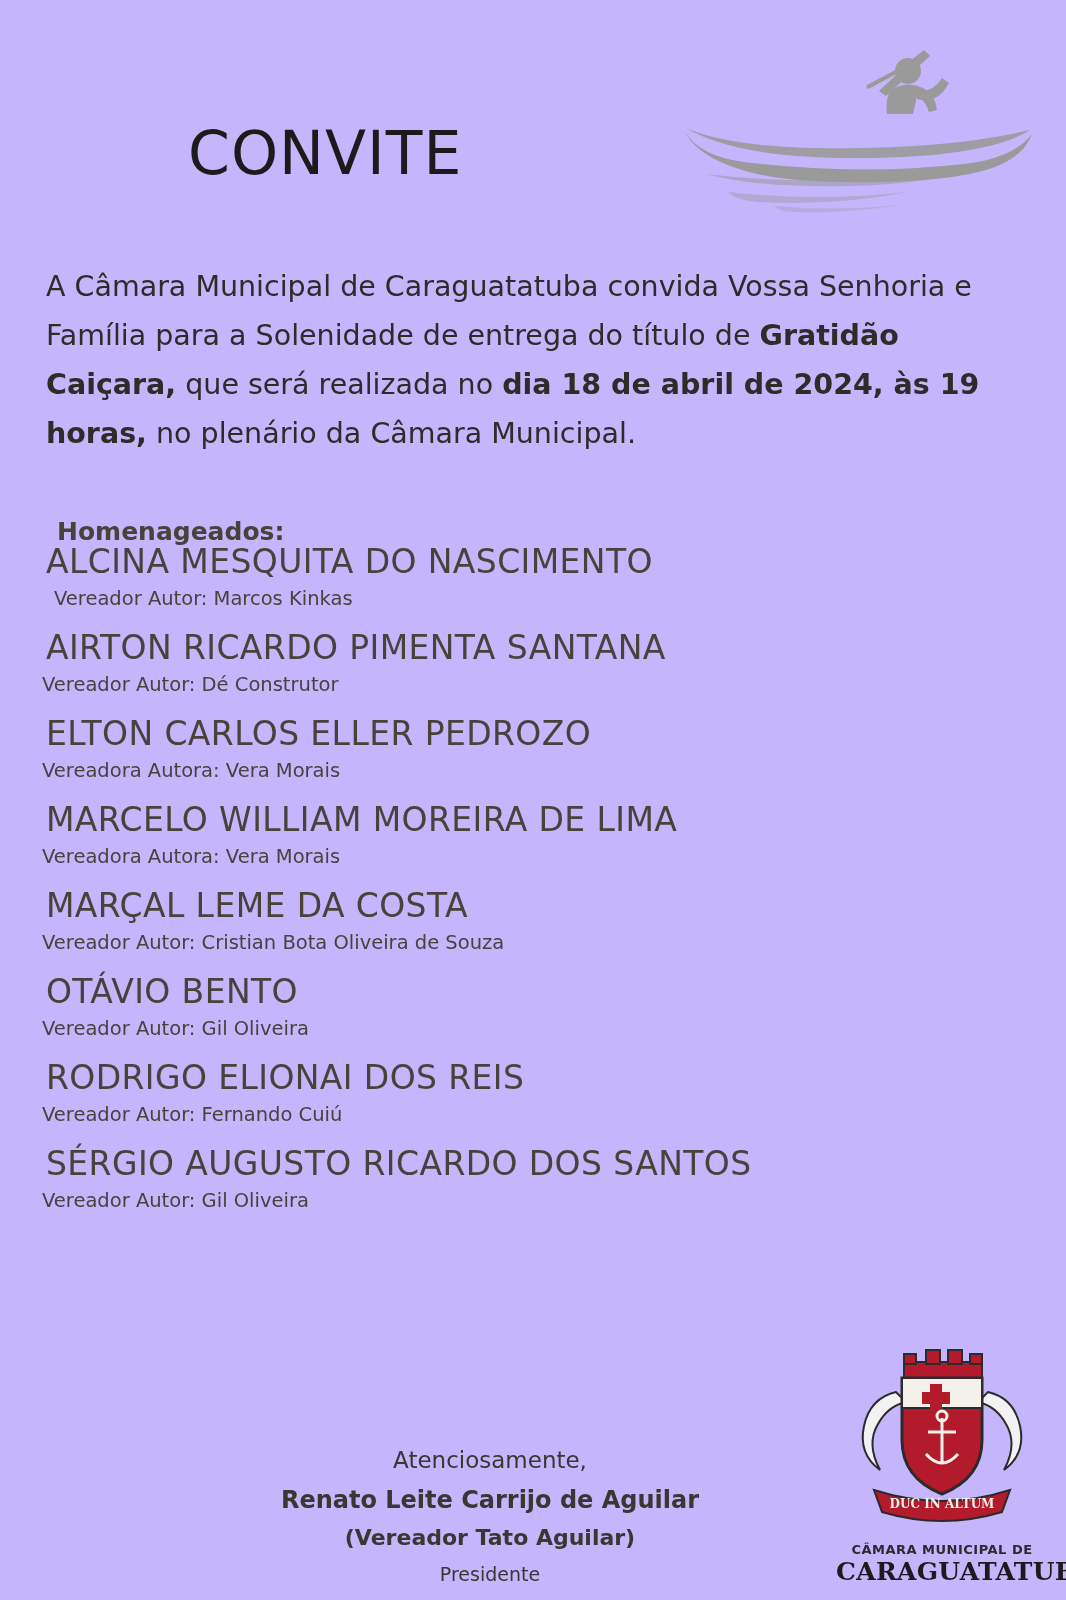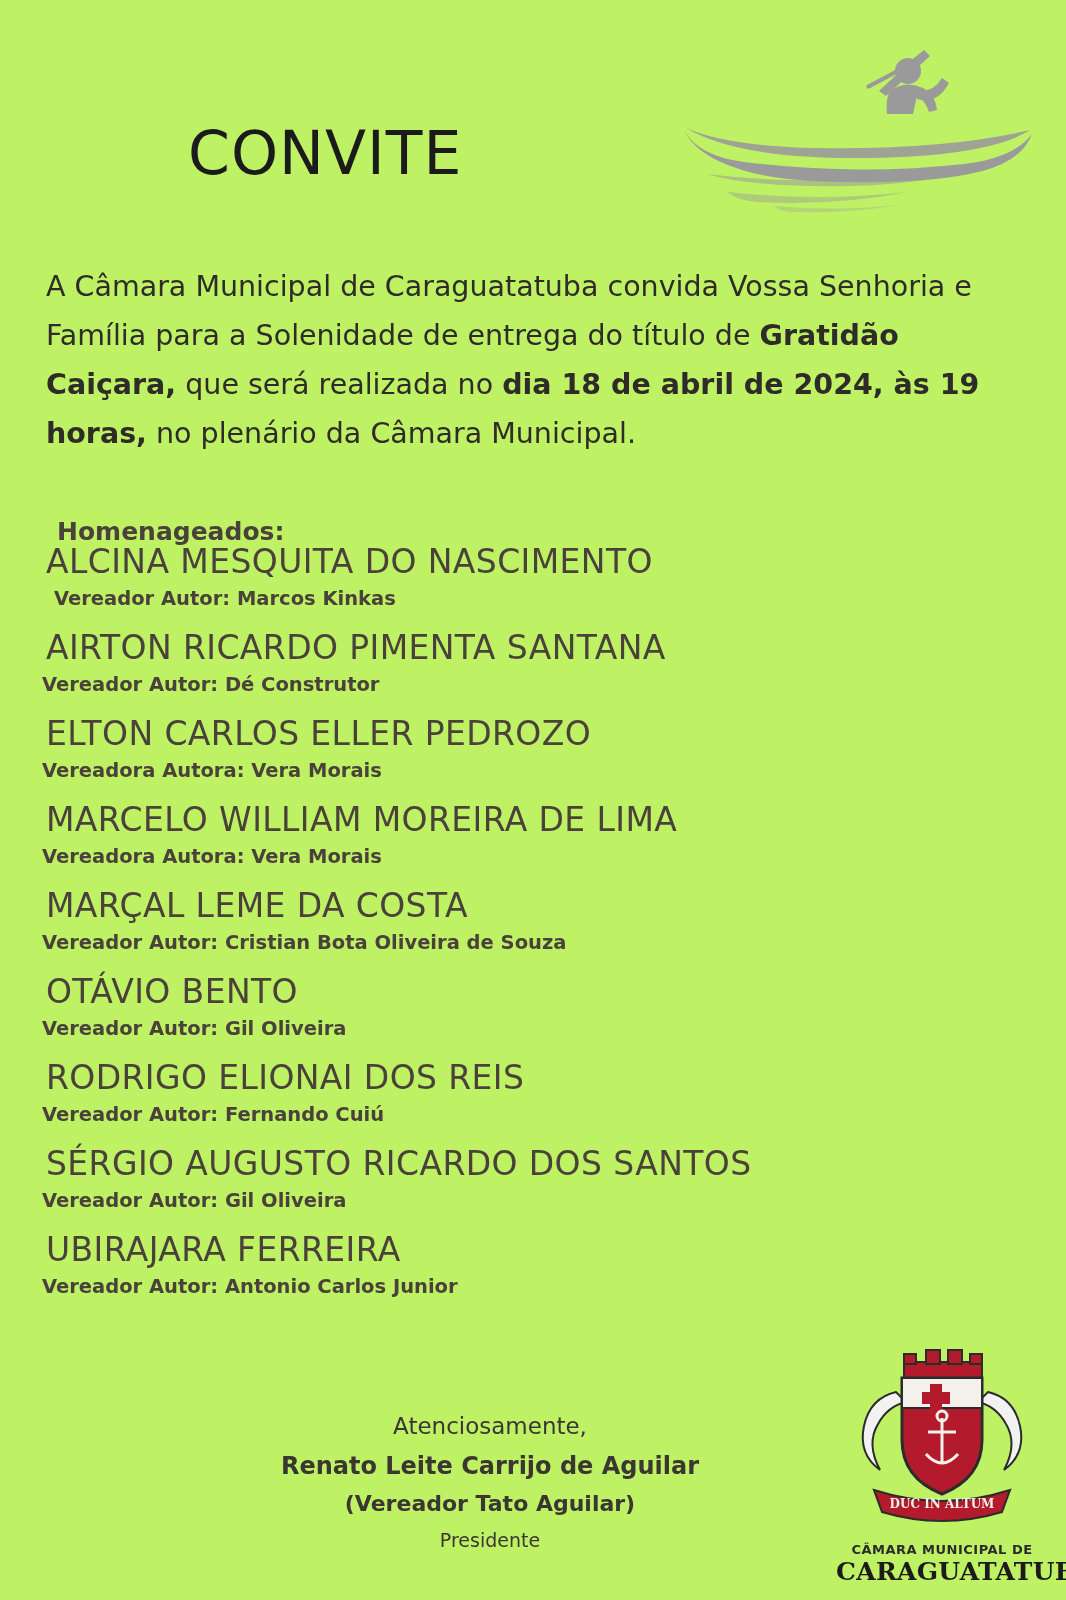--- a/index.html
+++ b/index.html
@@ -19,7 +19,7 @@
   .page {
     position: absolute;
     inset: 0;
-    background: #bef264;
+    background: #c4b5fd;
   }
 
   

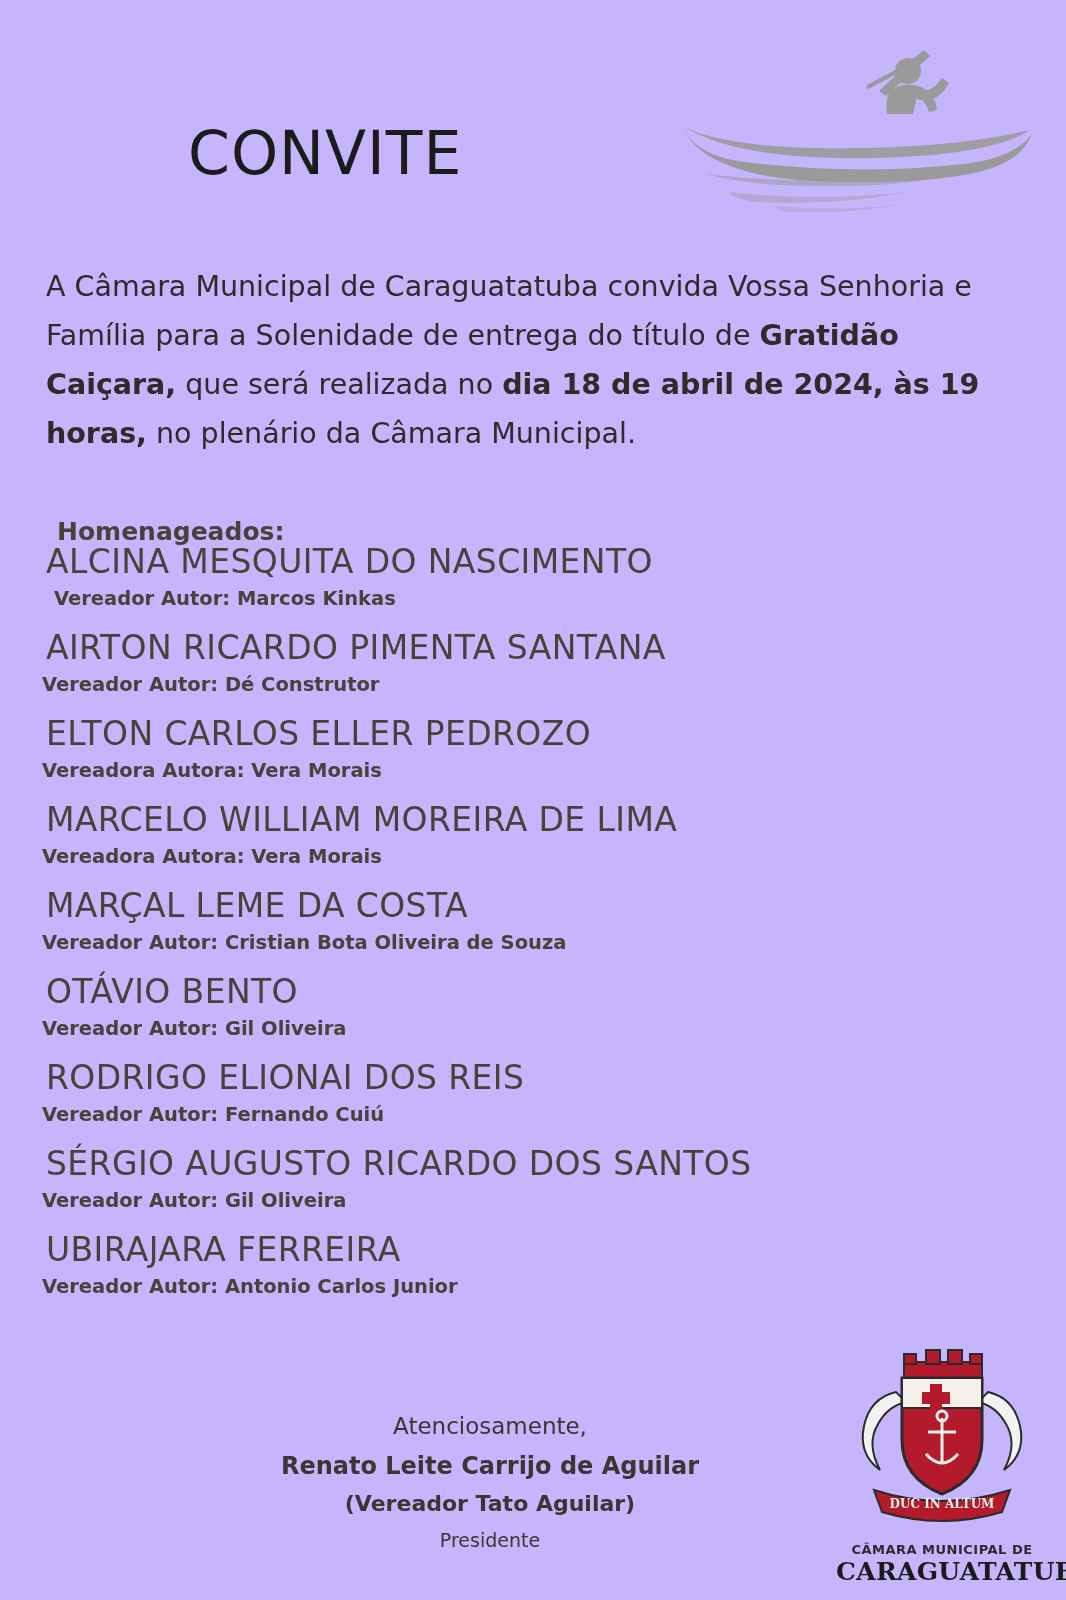--- a/index.html
+++ b/index.html
@@ -97,7 +97,7 @@
 
   .honoree-author {
     font-size: 19.5px;
-    font-weight: 700;
+    font-weight: 400;
     color: #4a423a;
     line-height: 30px;
     padding-left: 2px;

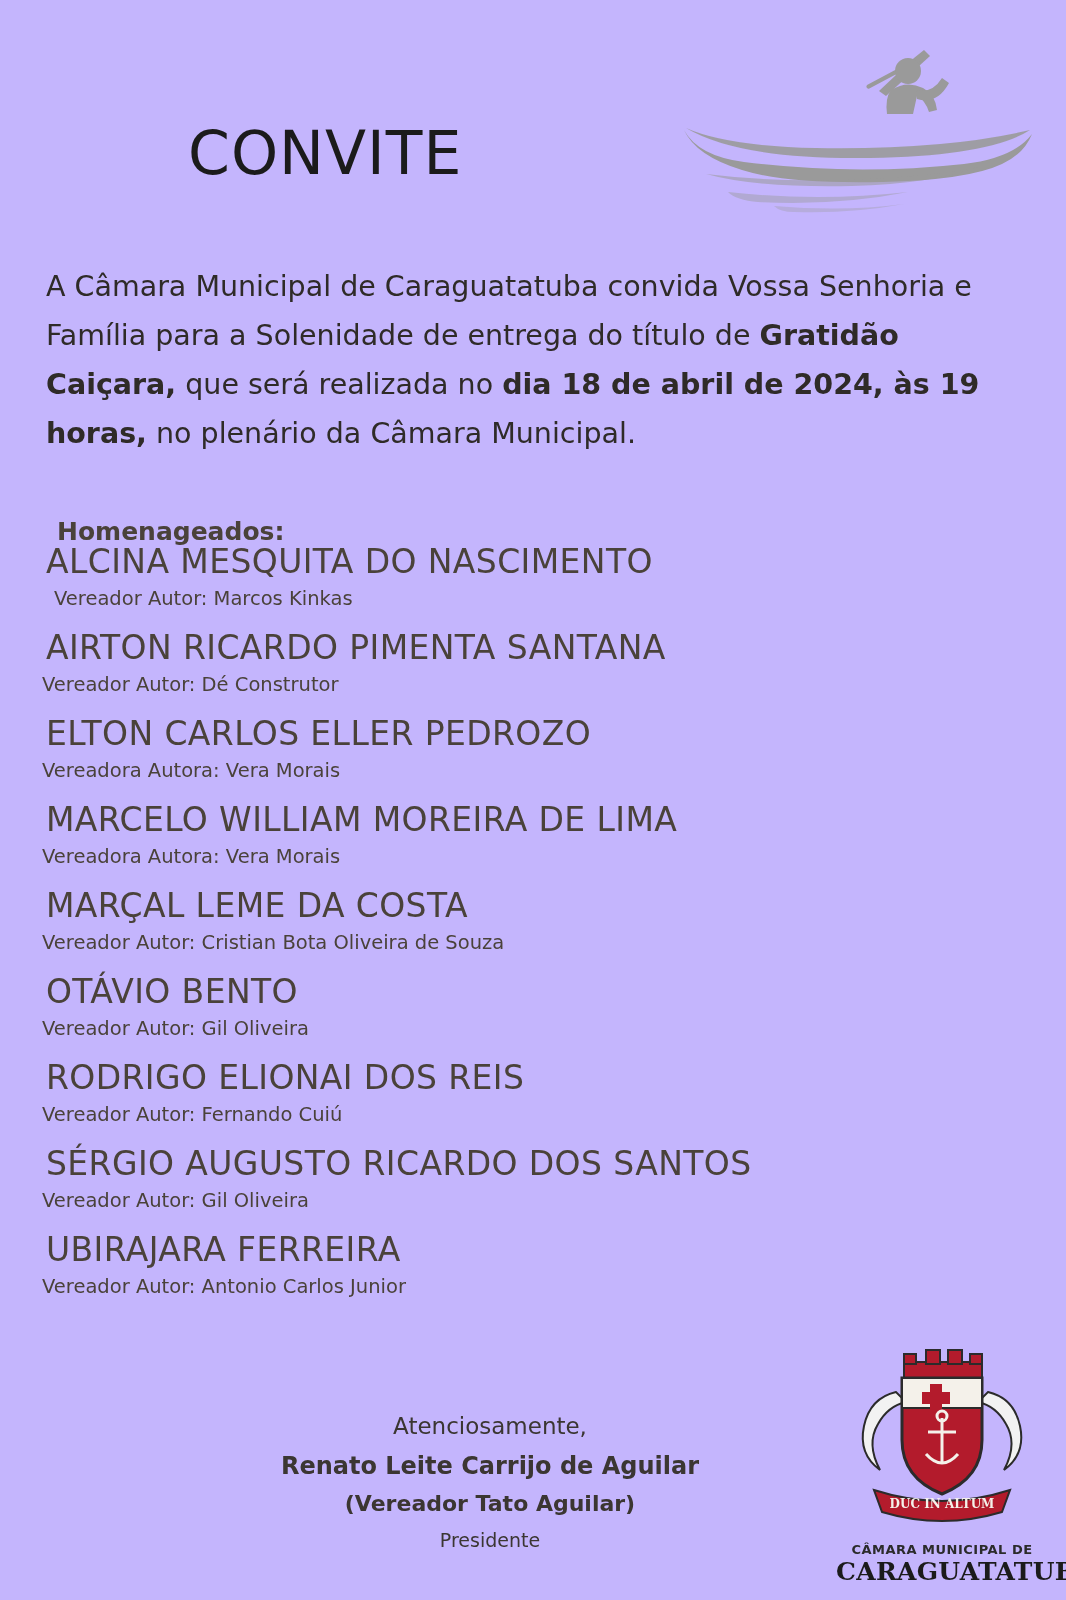--- a/index.html
+++ b/index.html
@@ -222,10 +222,6 @@
       <div class="honoree-author">Vereador Autor: Gil Oliveira</div>
     </div>
 
-    <div class="honoree">
-      <div class="honoree-name indent">UBIRAJARA FERREIRA</div>
-      <div class="honoree-author">Vereador Autor: Antonio Carlos Junior</div>
-    </div>
 
   </div>
 

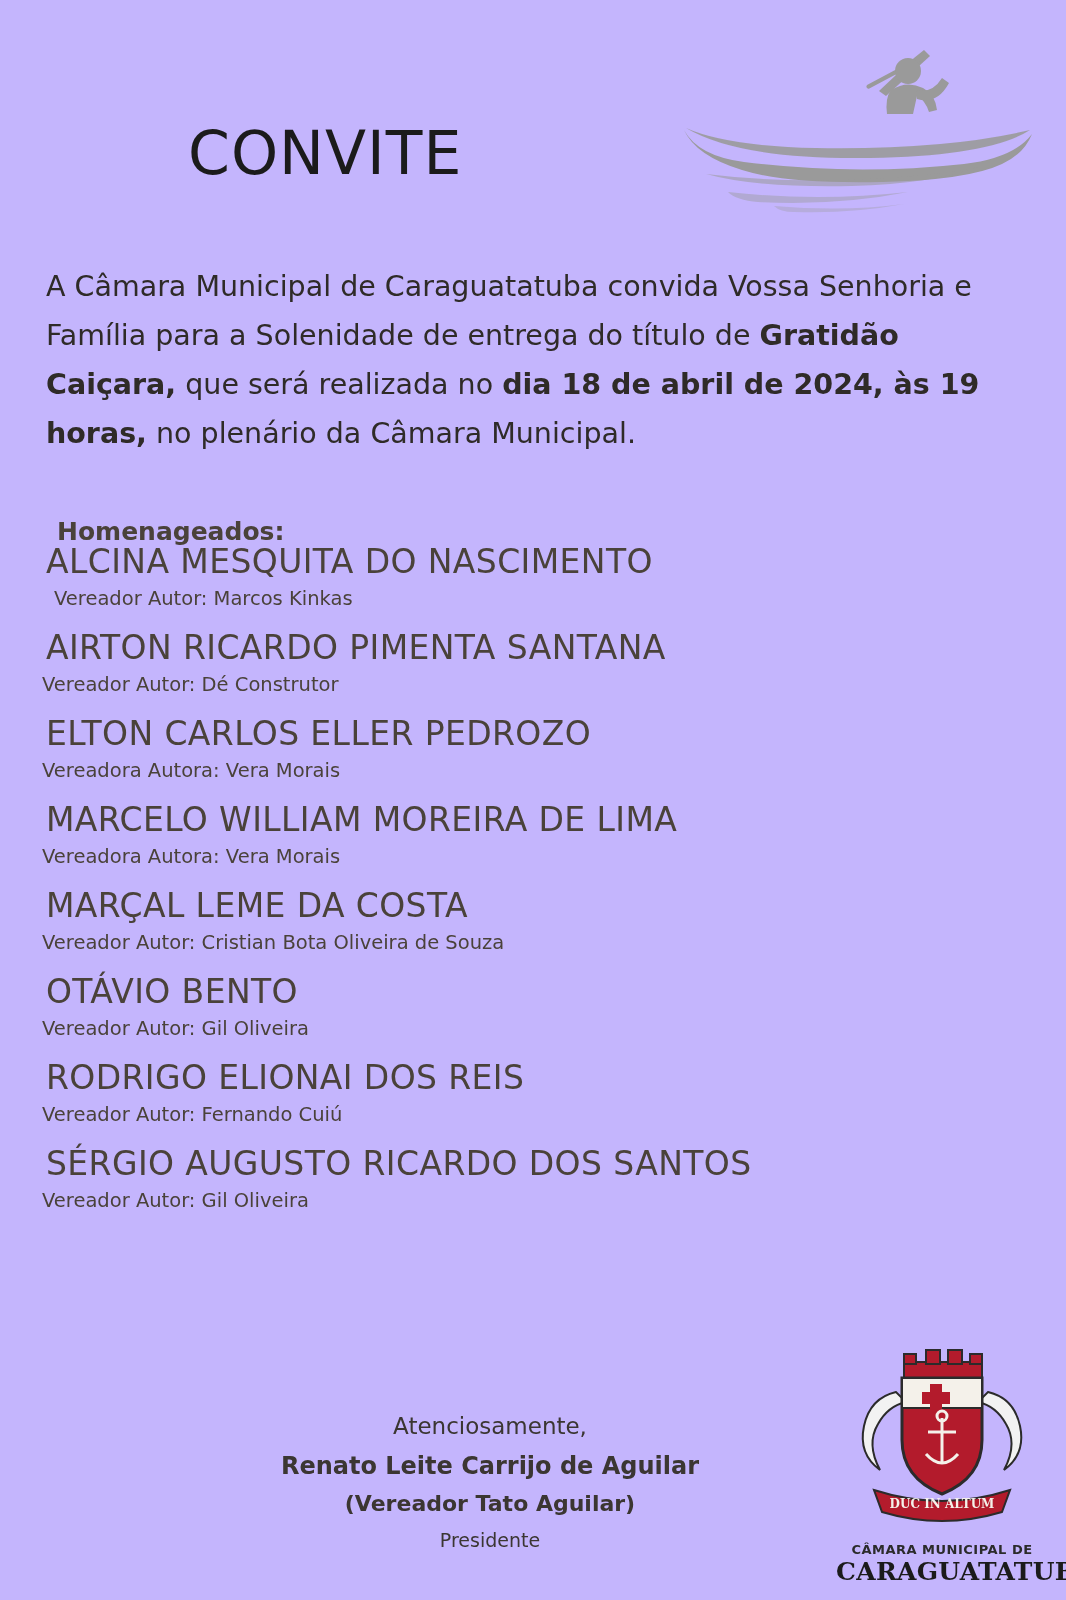--- a/index.html
+++ b/index.html
@@ -108,7 +108,7 @@
   .footer {
     position: absolute;
     left: 190px;
-    top: 1406px;
+    top: 1440px;
     width: 600px;
     text-align: center;
     color: #3b3632;

